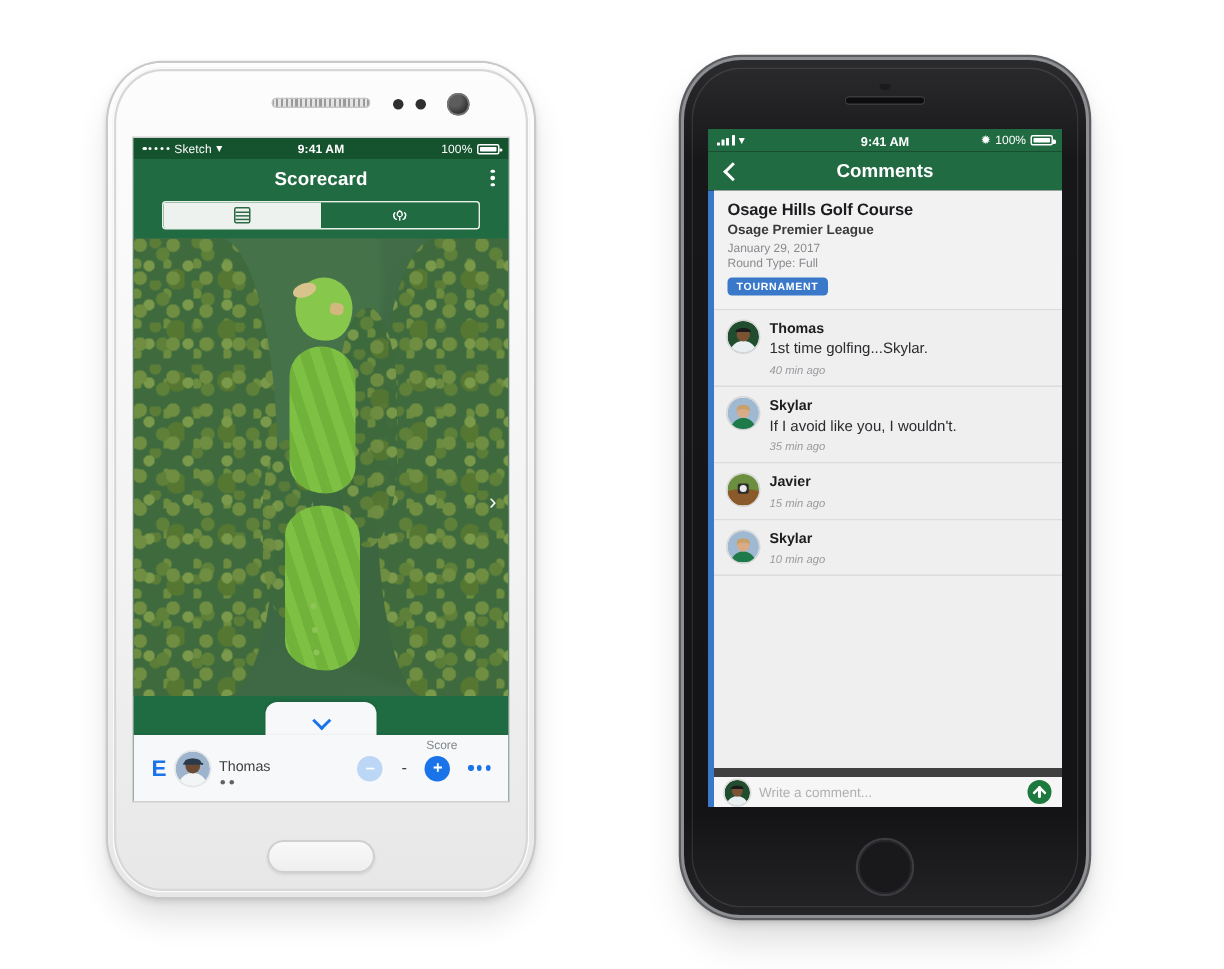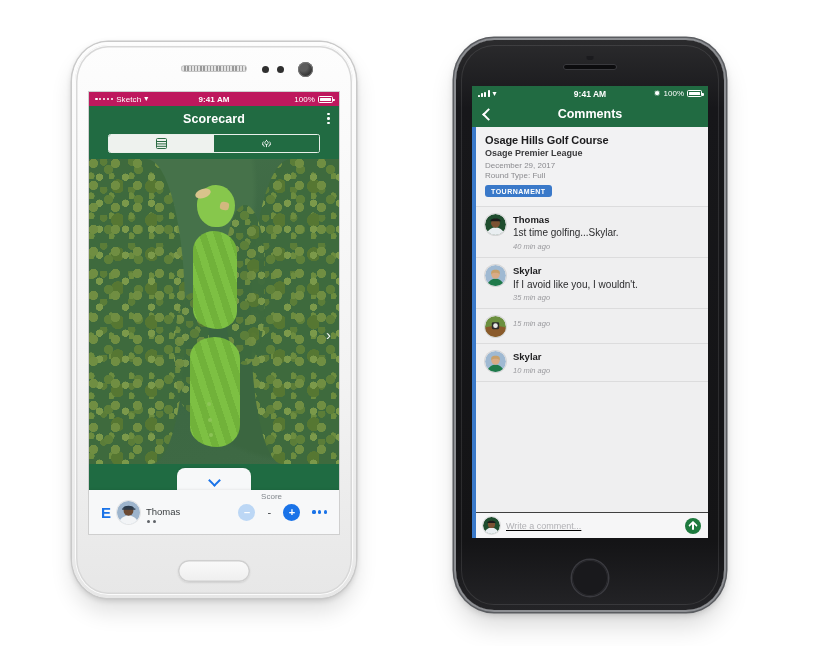--- a/index.html
+++ b/index.html
@@ -49,7 +49,7 @@
 
   
   .a-status{
-    height:14px;background:#be185d;color:#ffffff;
+    height:14px;background:#14532d;color:#ffffff;
     display:flex;align-items:center;font-size:8px;letter-spacing:.1px;
     padding:0 6px;box-sizing:border-box;position:relative;
   }

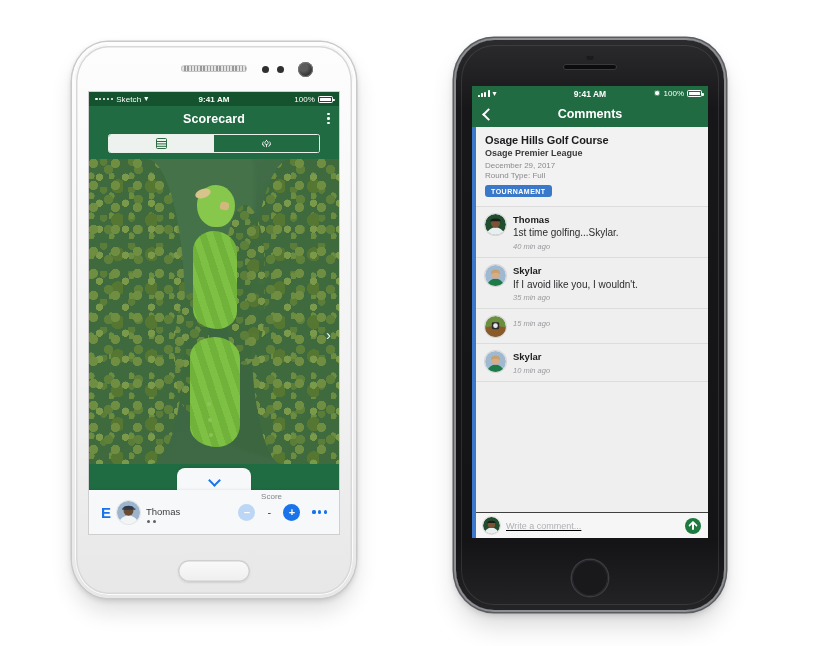--- a/index.html
+++ b/index.html
@@ -405,7 +405,7 @@
           <div class="i-card">
             <div class="c1">Osage Hills Golf Course</div>
             <div class="c2">Osage Premier League</div>
-            <div class="c3">December 29, 2017</div>
+            <div class="c3">January 29, 2017</div>
             <div class="c4">Round Type: Full</div>
             <span class="badge">TOURNAMENT</span>
           </div>

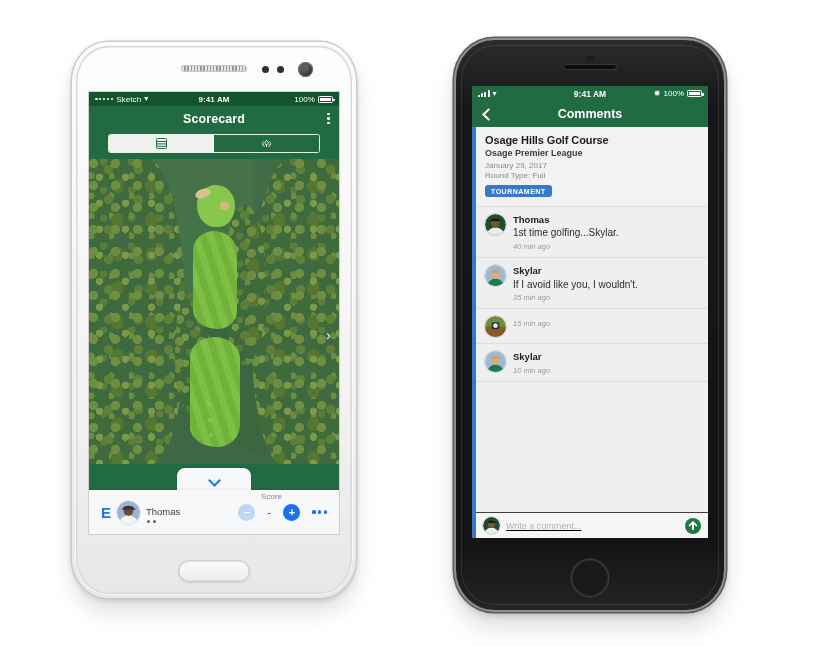--- a/index.html
+++ b/index.html
@@ -453,6 +453,7 @@
               </svg>
             </span>
             <span class="c-body">
+              <span class="c-name" style="display:block">Javier</span>
               <span class="c-time" style="display:block">15 min ago</span>
             </span>
           </div>

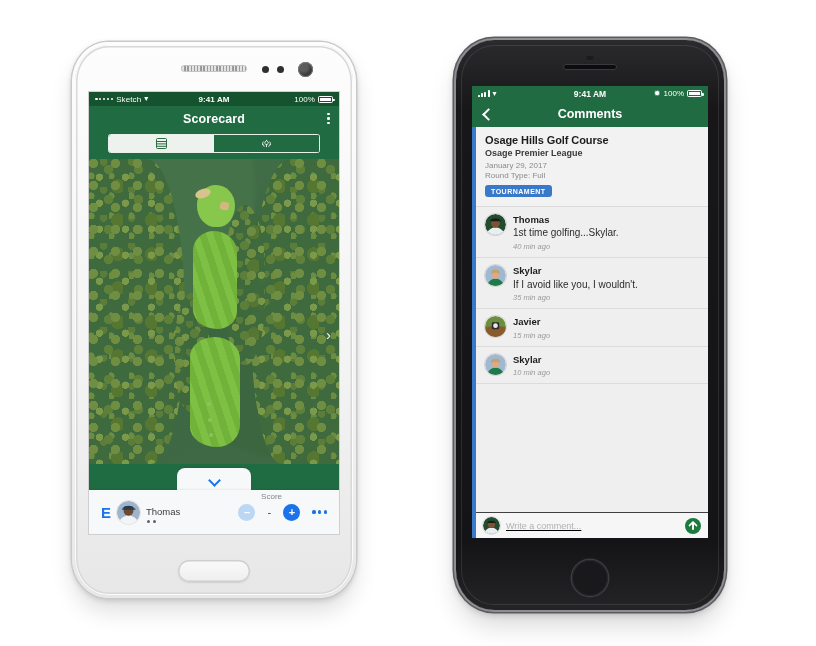--- a/index.html
+++ b/index.html
@@ -161,7 +161,7 @@
   .a-name .dd{display:flex;gap:2.5px;margin-top:1.5px;margin-left:1px;}
   .a-name .dd i{width:3px;height:3px;border-radius:50%;background:#5f6368;display:block;}
   .a-score{margin-left:auto;display:flex;align-items:center;gap:10px;position:relative;padding-right:4px;}
-  .scorelabel{position:absolute;right:49px;top:-12px;font-size:8px;color:#80868b;}
+  .scorelabel{position:absolute;right:26px;top:-12px;font-size:8px;color:#80868b;}
   .rbtn{width:17px;height:17px;border-radius:50%;display:flex;align-items:center;justify-content:center;
     color:#fff;font-size:11px;line-height:1;font-weight:bold;}
   .rbtn.minus{background:#bcd7f5;}

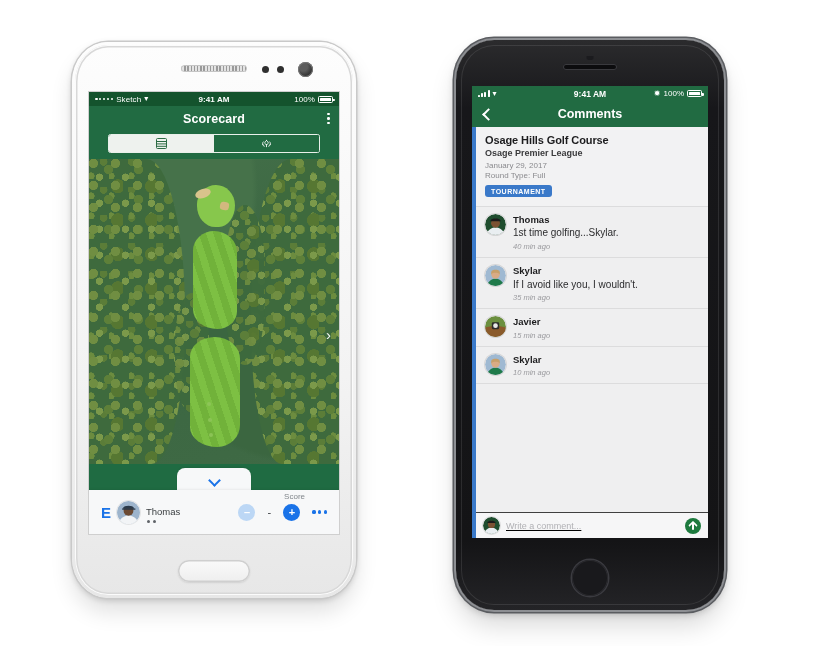--- a/index.html
+++ b/index.html
@@ -231,7 +231,7 @@
 
   
   .i-compose{position:absolute;left:0;right:0;bottom:0;height:26px;background:#f6f6f7;
-    border-top:1px solid #404040;display:flex;align-items:center;padding:0 7px;box-sizing:border-box;gap:6px;text-decoration:underline;}
+    border-top:6px solid #404040;display:flex;align-items:center;padding:0 7px;box-sizing:border-box;gap:6px;}
   .i-compose .c-av{width:17px;height:17px;}
   .i-ph{flex:1;font-size:9px;color:#b0b0b4;}
   .send{width:16px;height:16px;border-radius:50%;background:#1d7a3e;position:relative;flex:none;}

